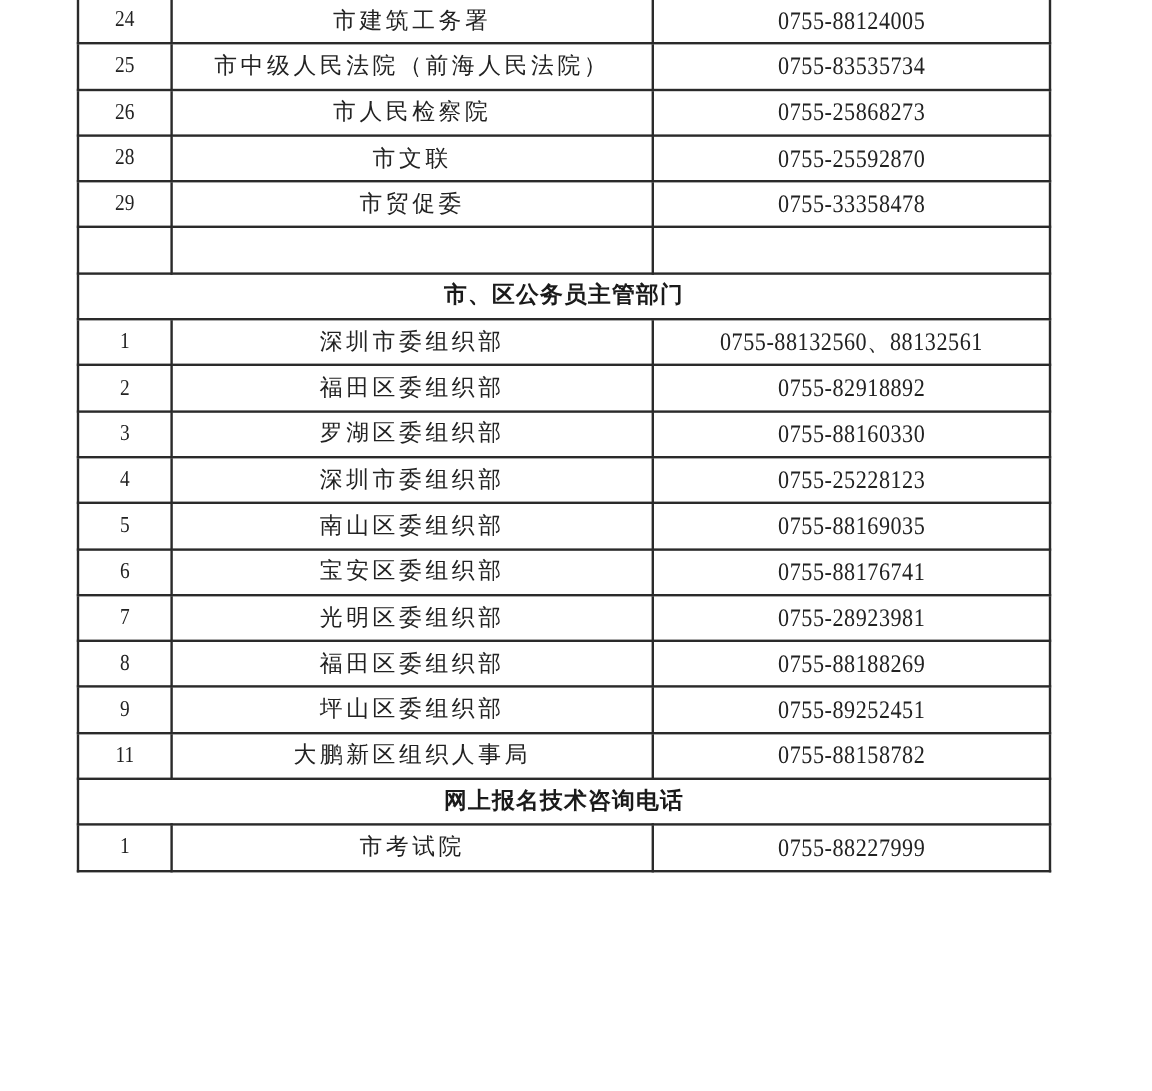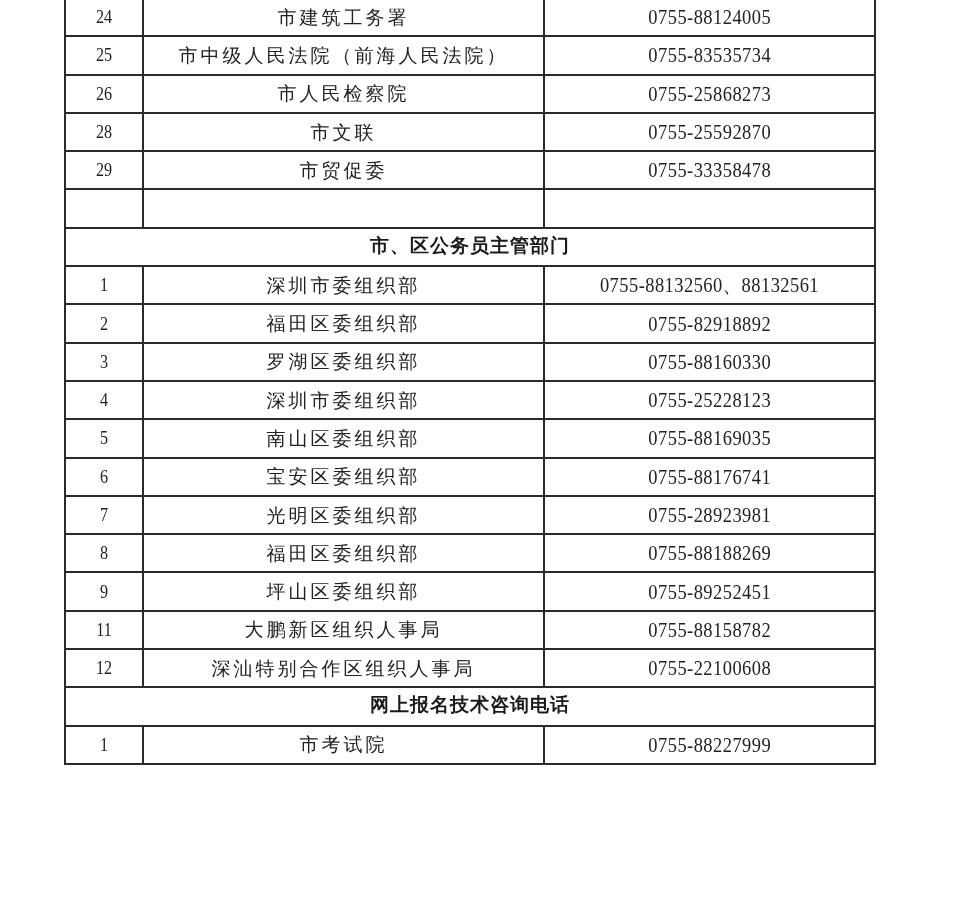--- a/index.html
+++ b/index.html
@@ -55,7 +55,7 @@
   td.name span {
     display: inline-block;
     letter-spacing: 3px;
-    font-family: Liberation Serif, serif;
+    font-family: Liberation Mono, monospace;
   }
   td.section {
     font-family: Liberation Mono, monospace;

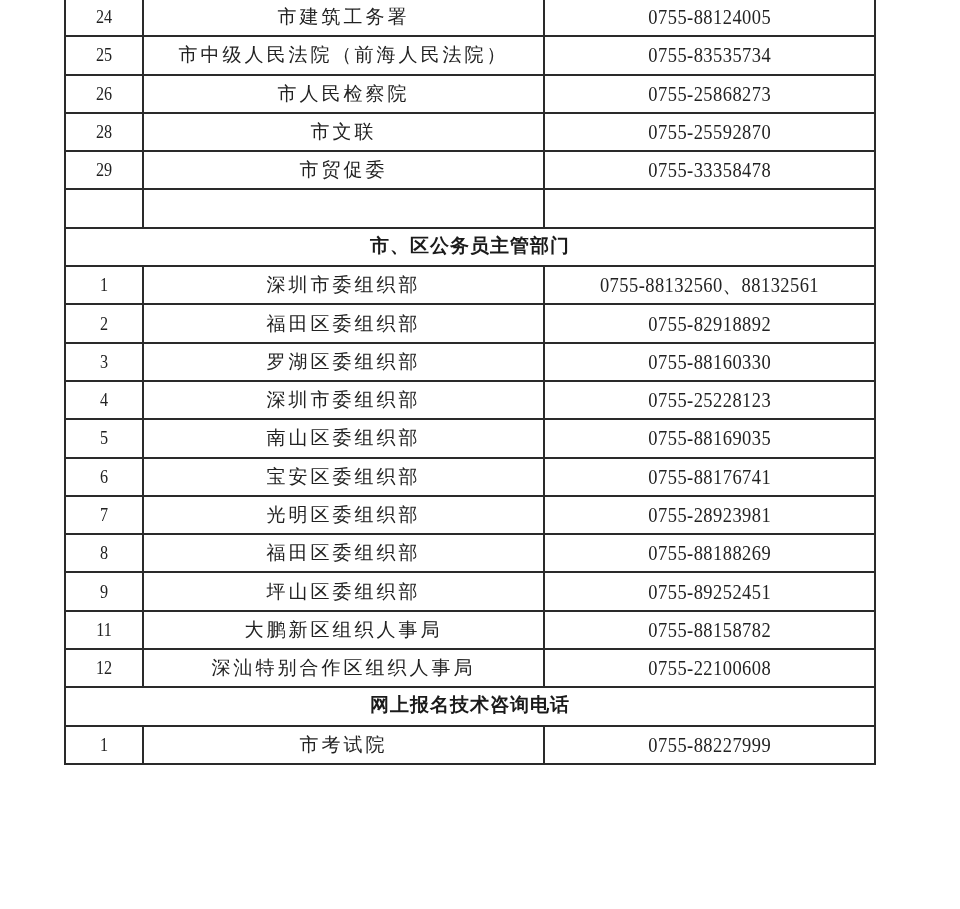--- a/index.html
+++ b/index.html
@@ -58,7 +58,7 @@
     font-family: Liberation Mono, monospace;
   }
   td.section {
-    font-family: Liberation Mono, monospace;
+    font-family: Liberation Sans, sans-serif;
     font-size: 20px;
     font-weight: bold;
     color: #1a1a1a;

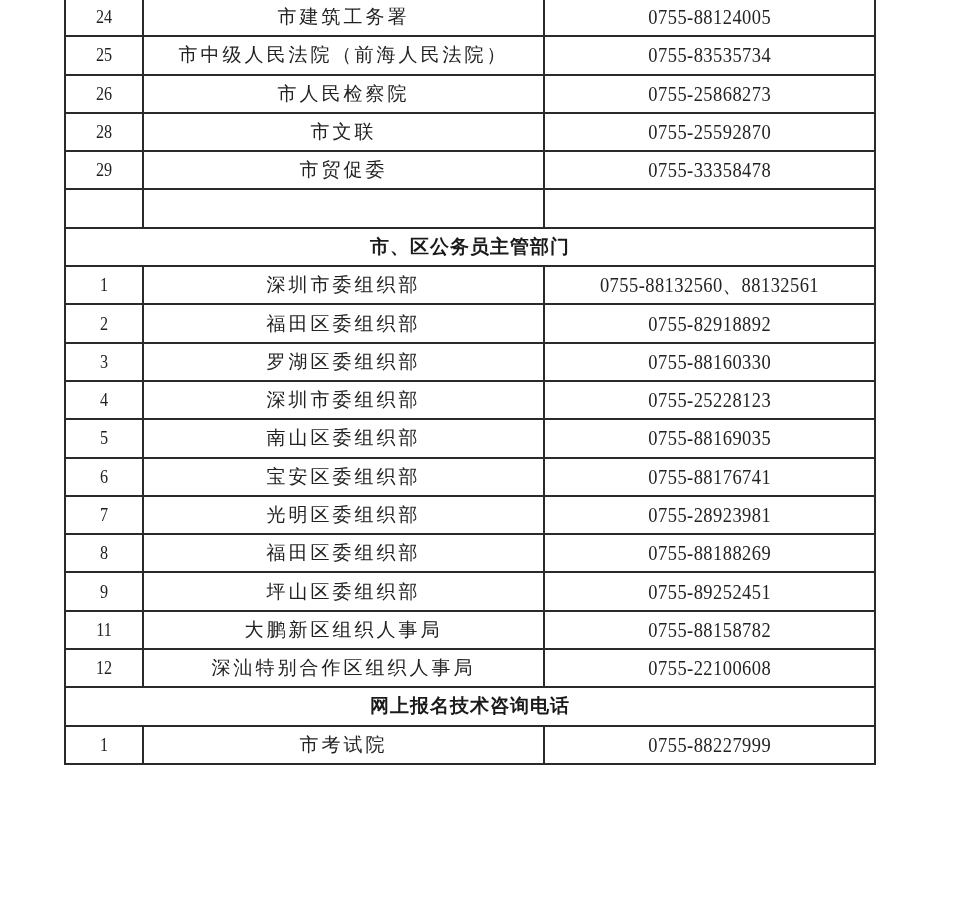--- a/index.html
+++ b/index.html
@@ -161,11 +161,6 @@
         <td class="name"><span>大鹏新区组织人事局</span></td>
         <td class="phone"><span>0755-88158782</span></td>
       </tr>
-      <tr>
-        <td class="num">12</td>
-        <td class="name"><span>深汕特别合作区组织人事局</span></td>
-        <td class="phone"><span>0755-22100608</span></td>
-      </tr>
 
       <tr>
         <td class="section" colspan="3">网上报名技术咨询电话</td>

